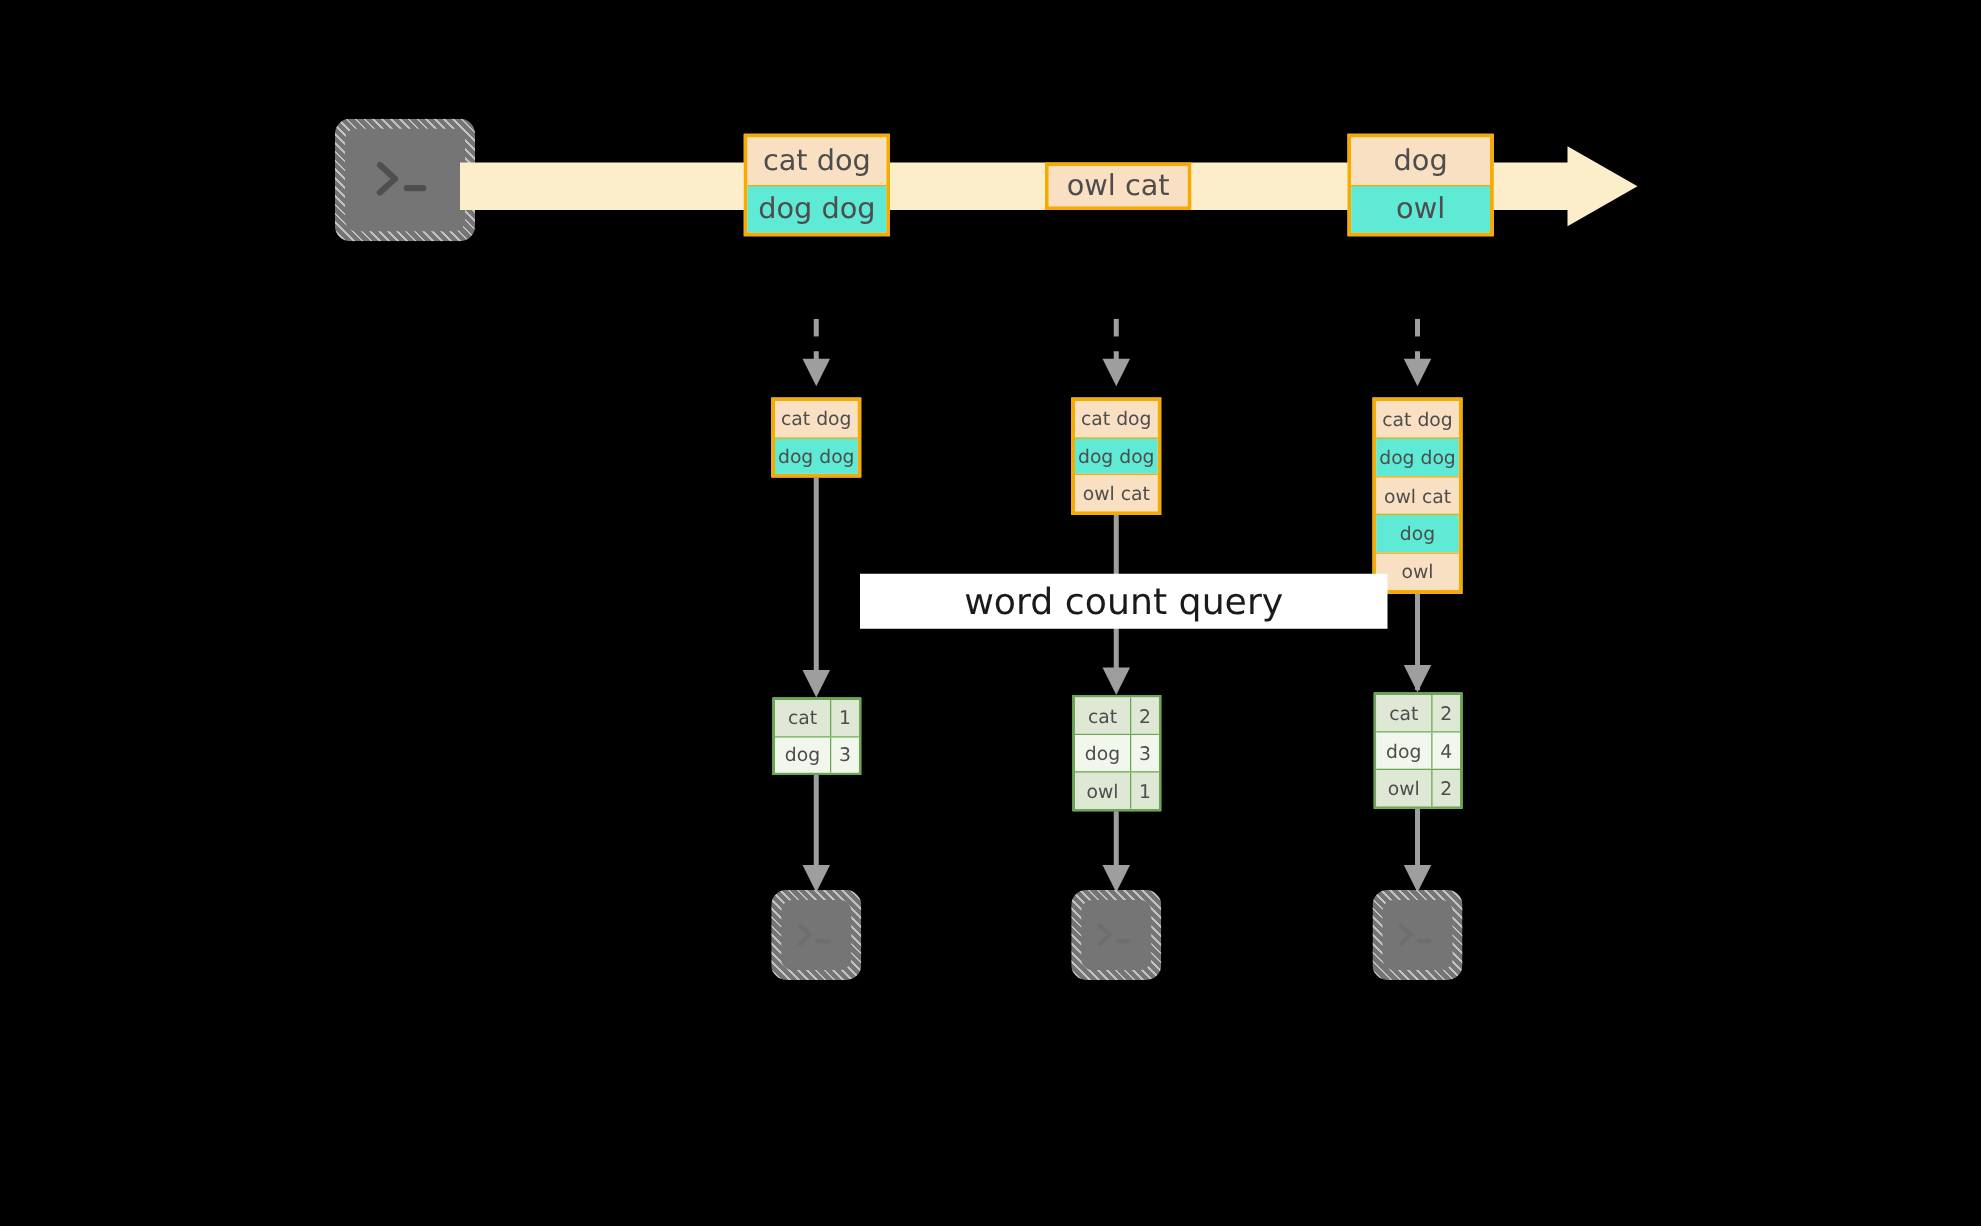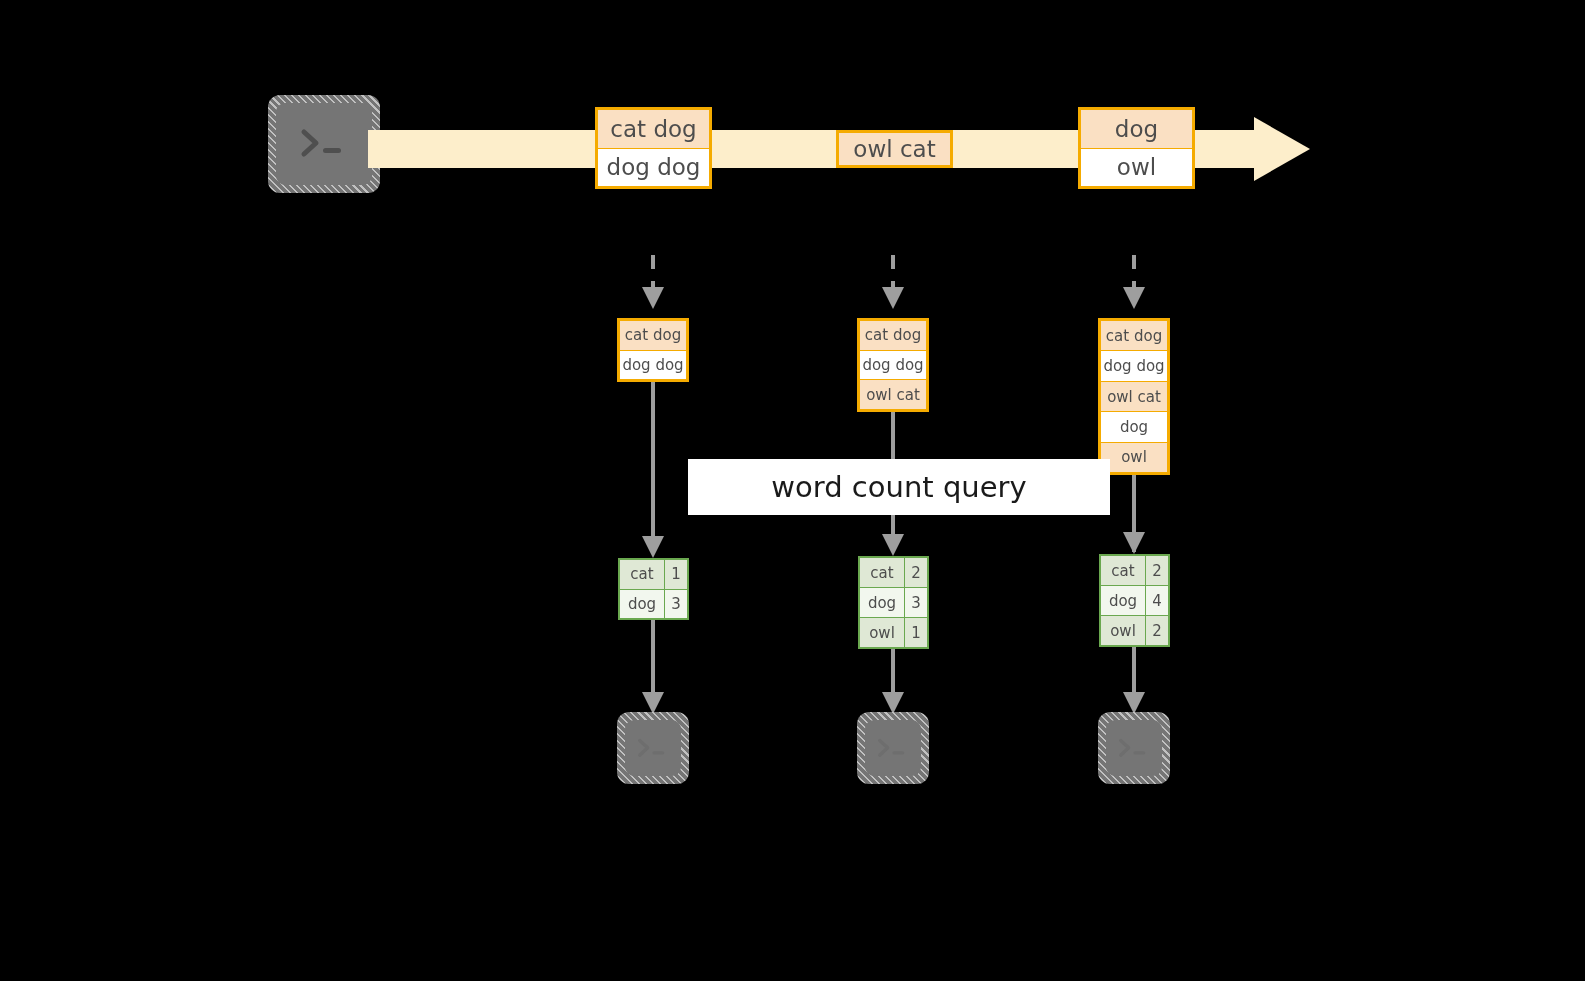--- a/index.html
+++ b/index.html
@@ -65,7 +65,7 @@
   }
   .obox .row:first-child { border-top: none; }
   .obox .row.dark  { background: #fae0c3; }
-  .obox .row.light { background: #ffffff; }
+  .obox .row.light { background: #5eead4; }
 
   .obox.big  .row { font-size: 23px; }
   .obox.small .row { font-size: 15px; }

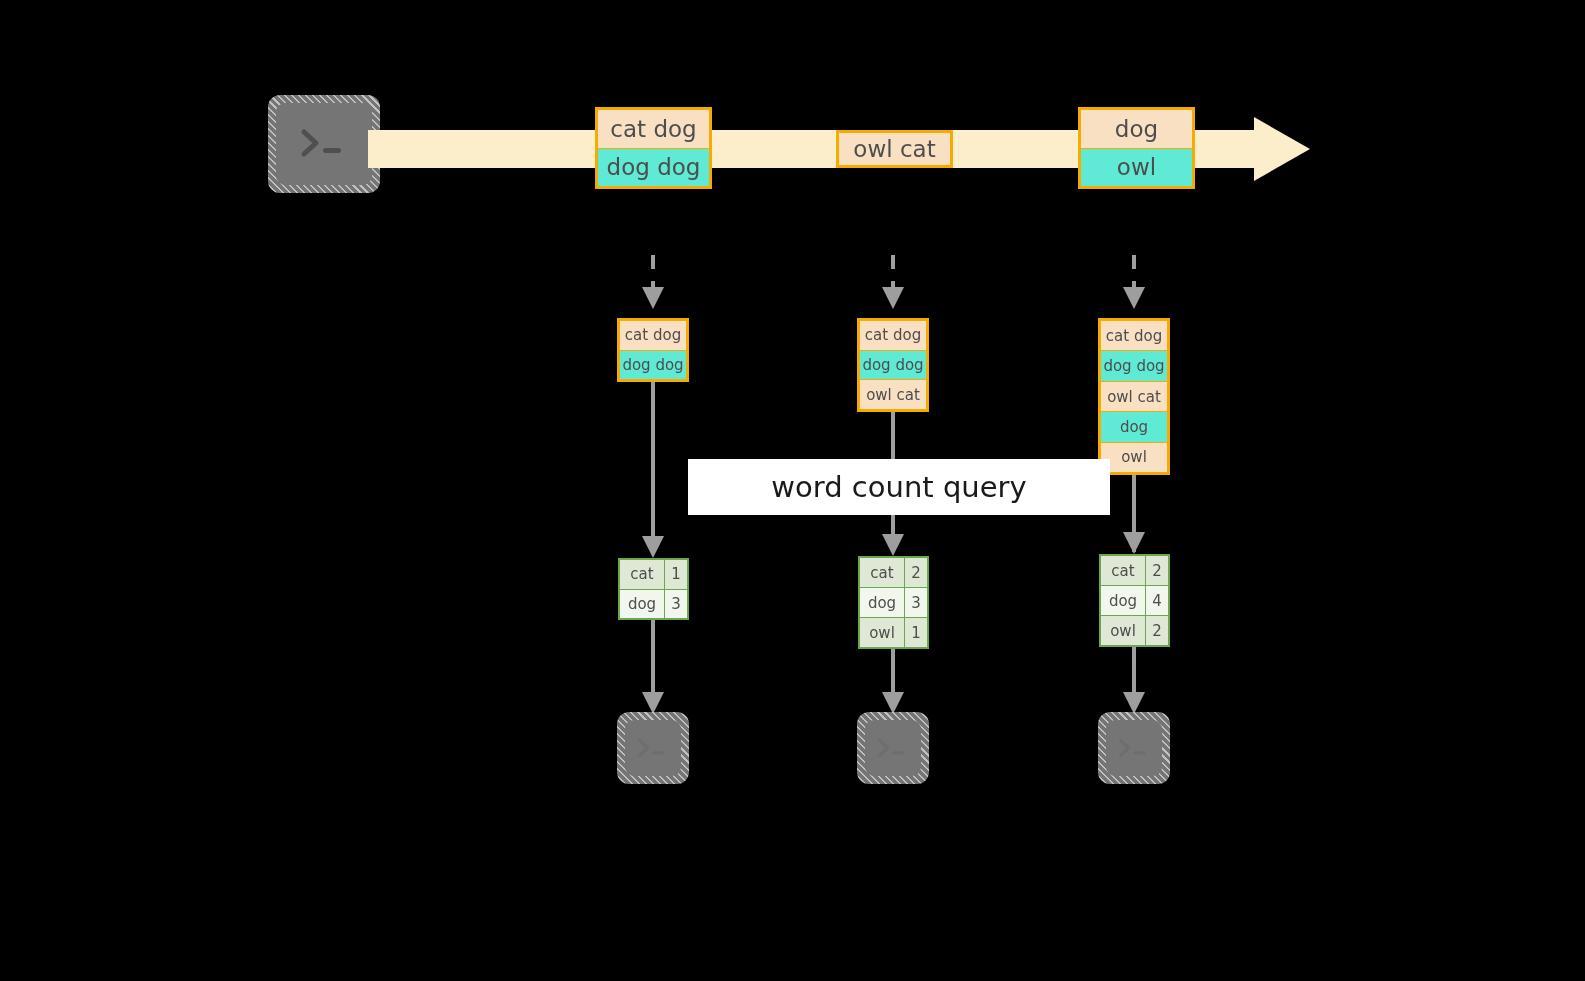--- a/index.html
+++ b/index.html
@@ -272,7 +272,7 @@
     </svg>
   </div>
 
-  <div class="query-band" style="left:688px; top:459px; width:422px; height:56px;">word count query</div>
+  <div class="query-band" style="left:688px; top:459px; width:422px; height:44px;">word count query</div>
 
 </div>
 

